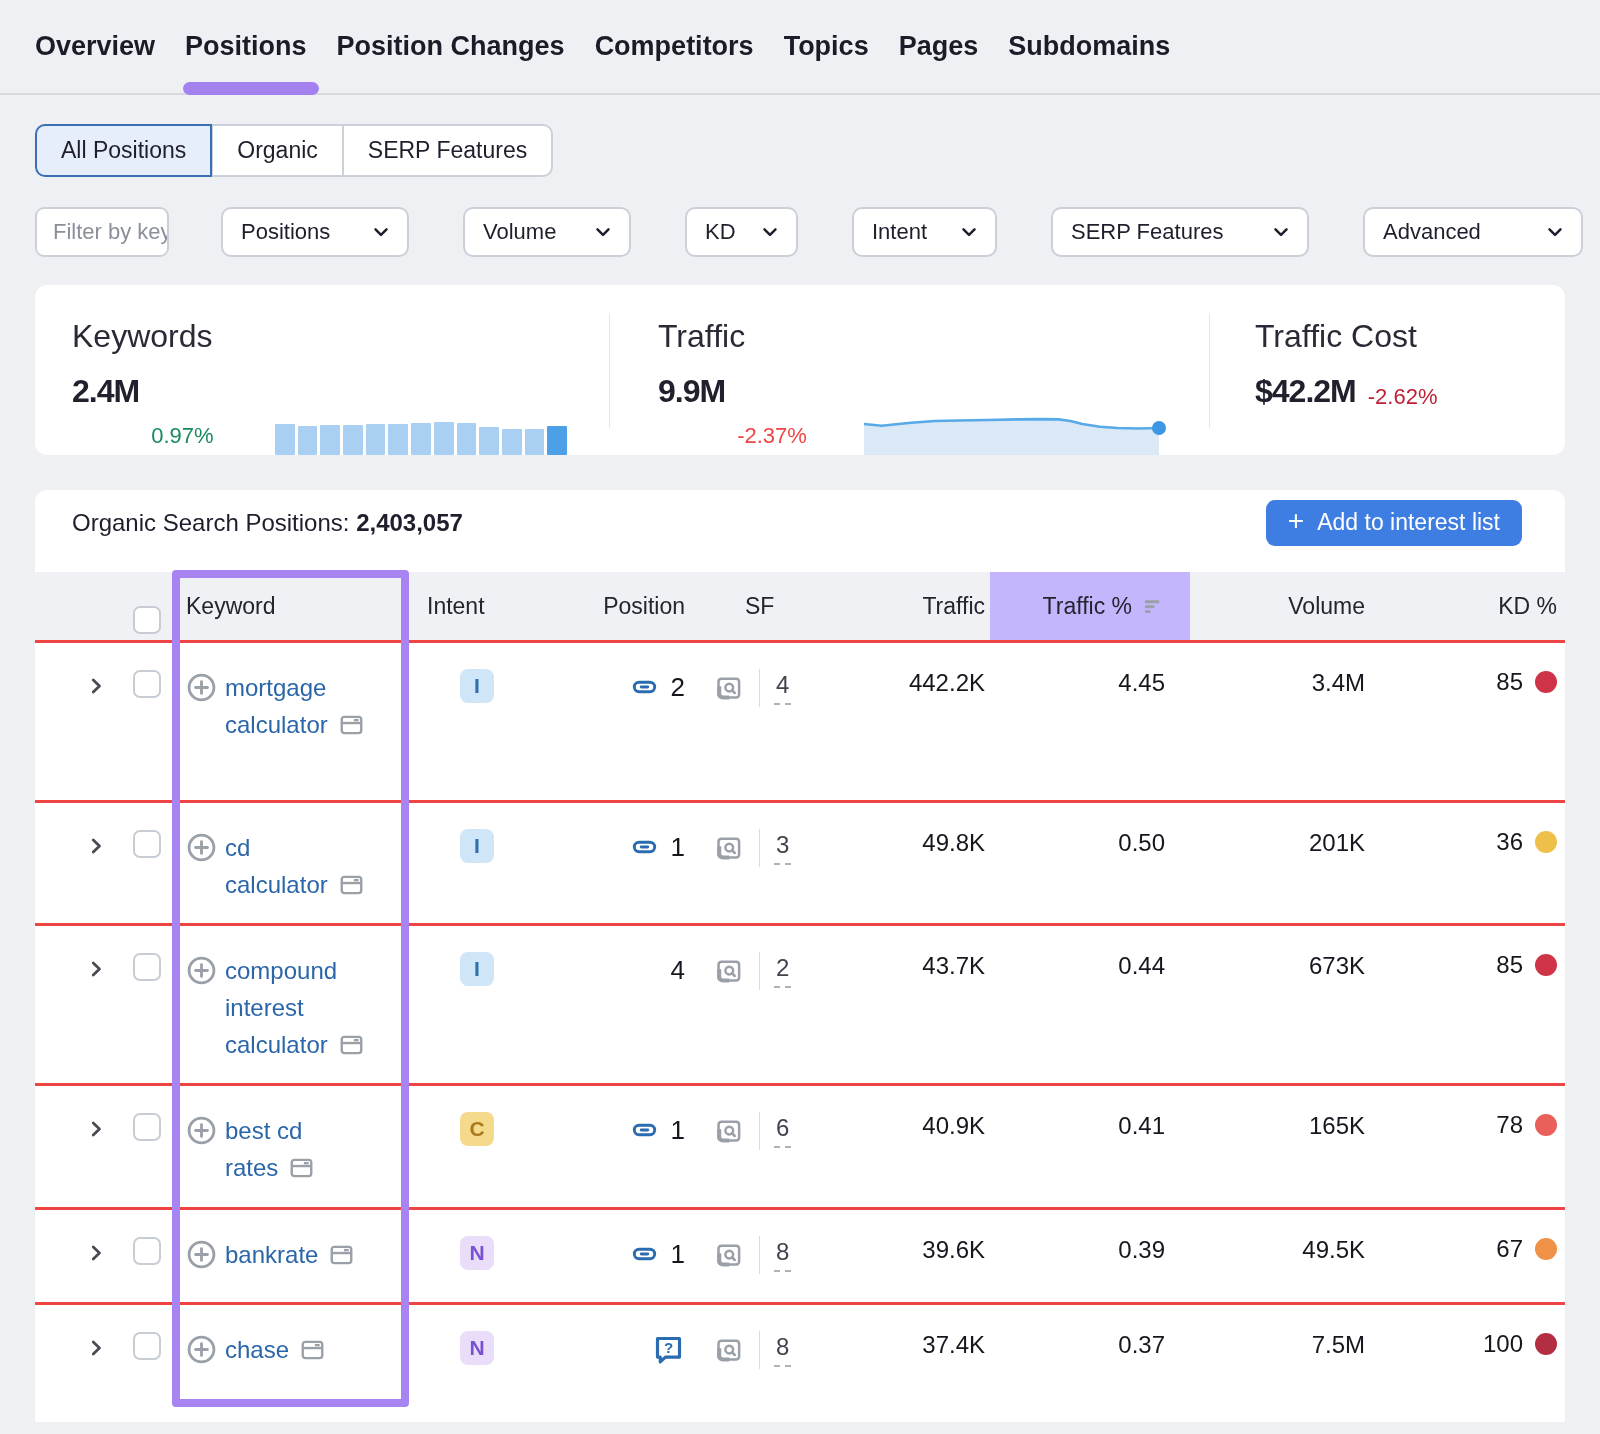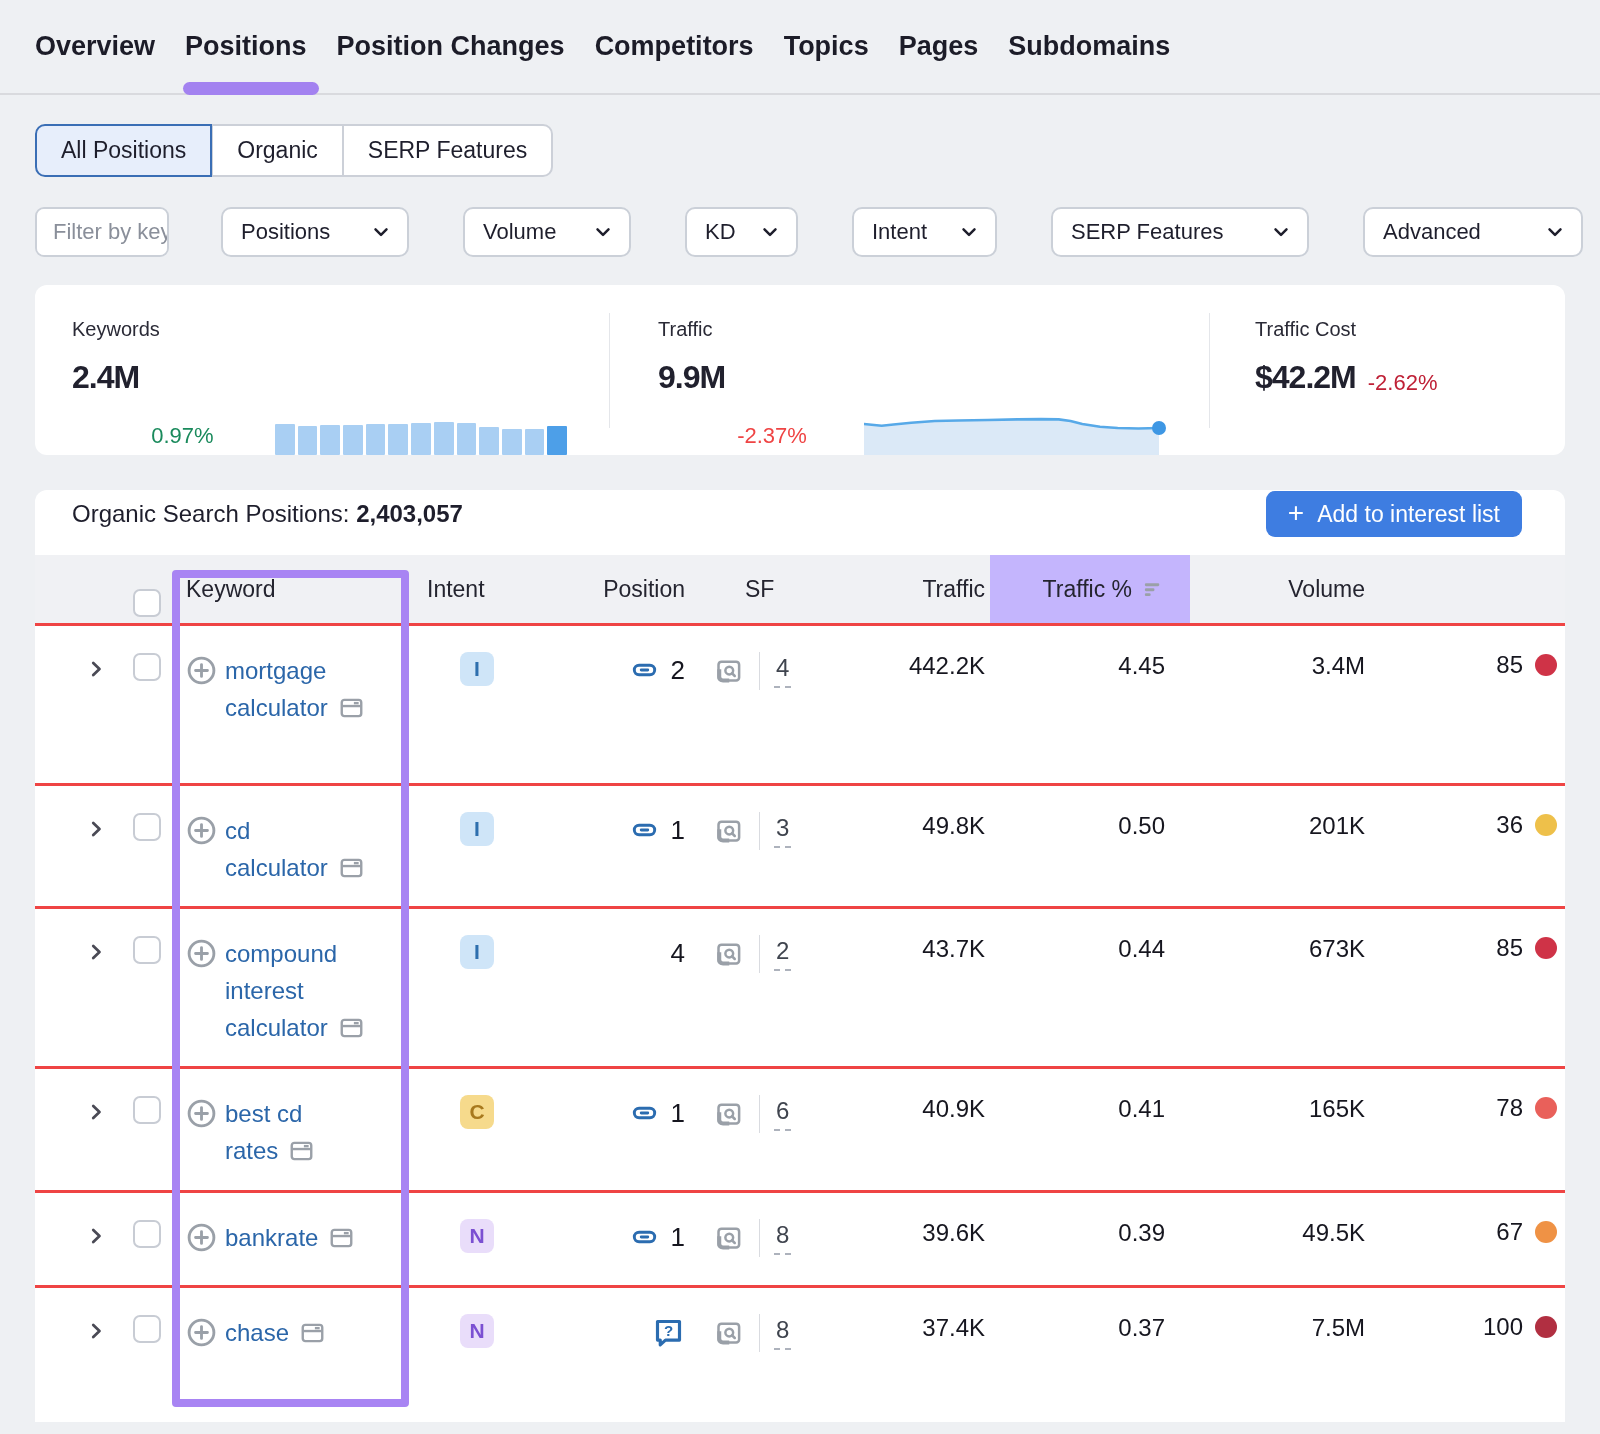--- a/index.html
+++ b/index.html
@@ -40,7 +40,7 @@
   .stats-card { margin:28px 35px 0 35px; height:170px; background:#fff; border-radius:12px;
     display:flex; align-items:stretch; }
   .stat { padding-top:33px; }
-  .stat-label { font-size:20px; color:#2a2a36; margin-bottom:14px; }
+  .stat-label { font-size:32px; color:#2a2a36; margin-bottom:14px; }
   .stat-valrow { display:flex; align-items:flex-end; }
   .stat-value { font-size:32px; font-weight:700; color:#21212e; letter-spacing:-1px; line-height:44px; }
   .stat-change { font-size:22px; margin:0 0 3px 12px; }

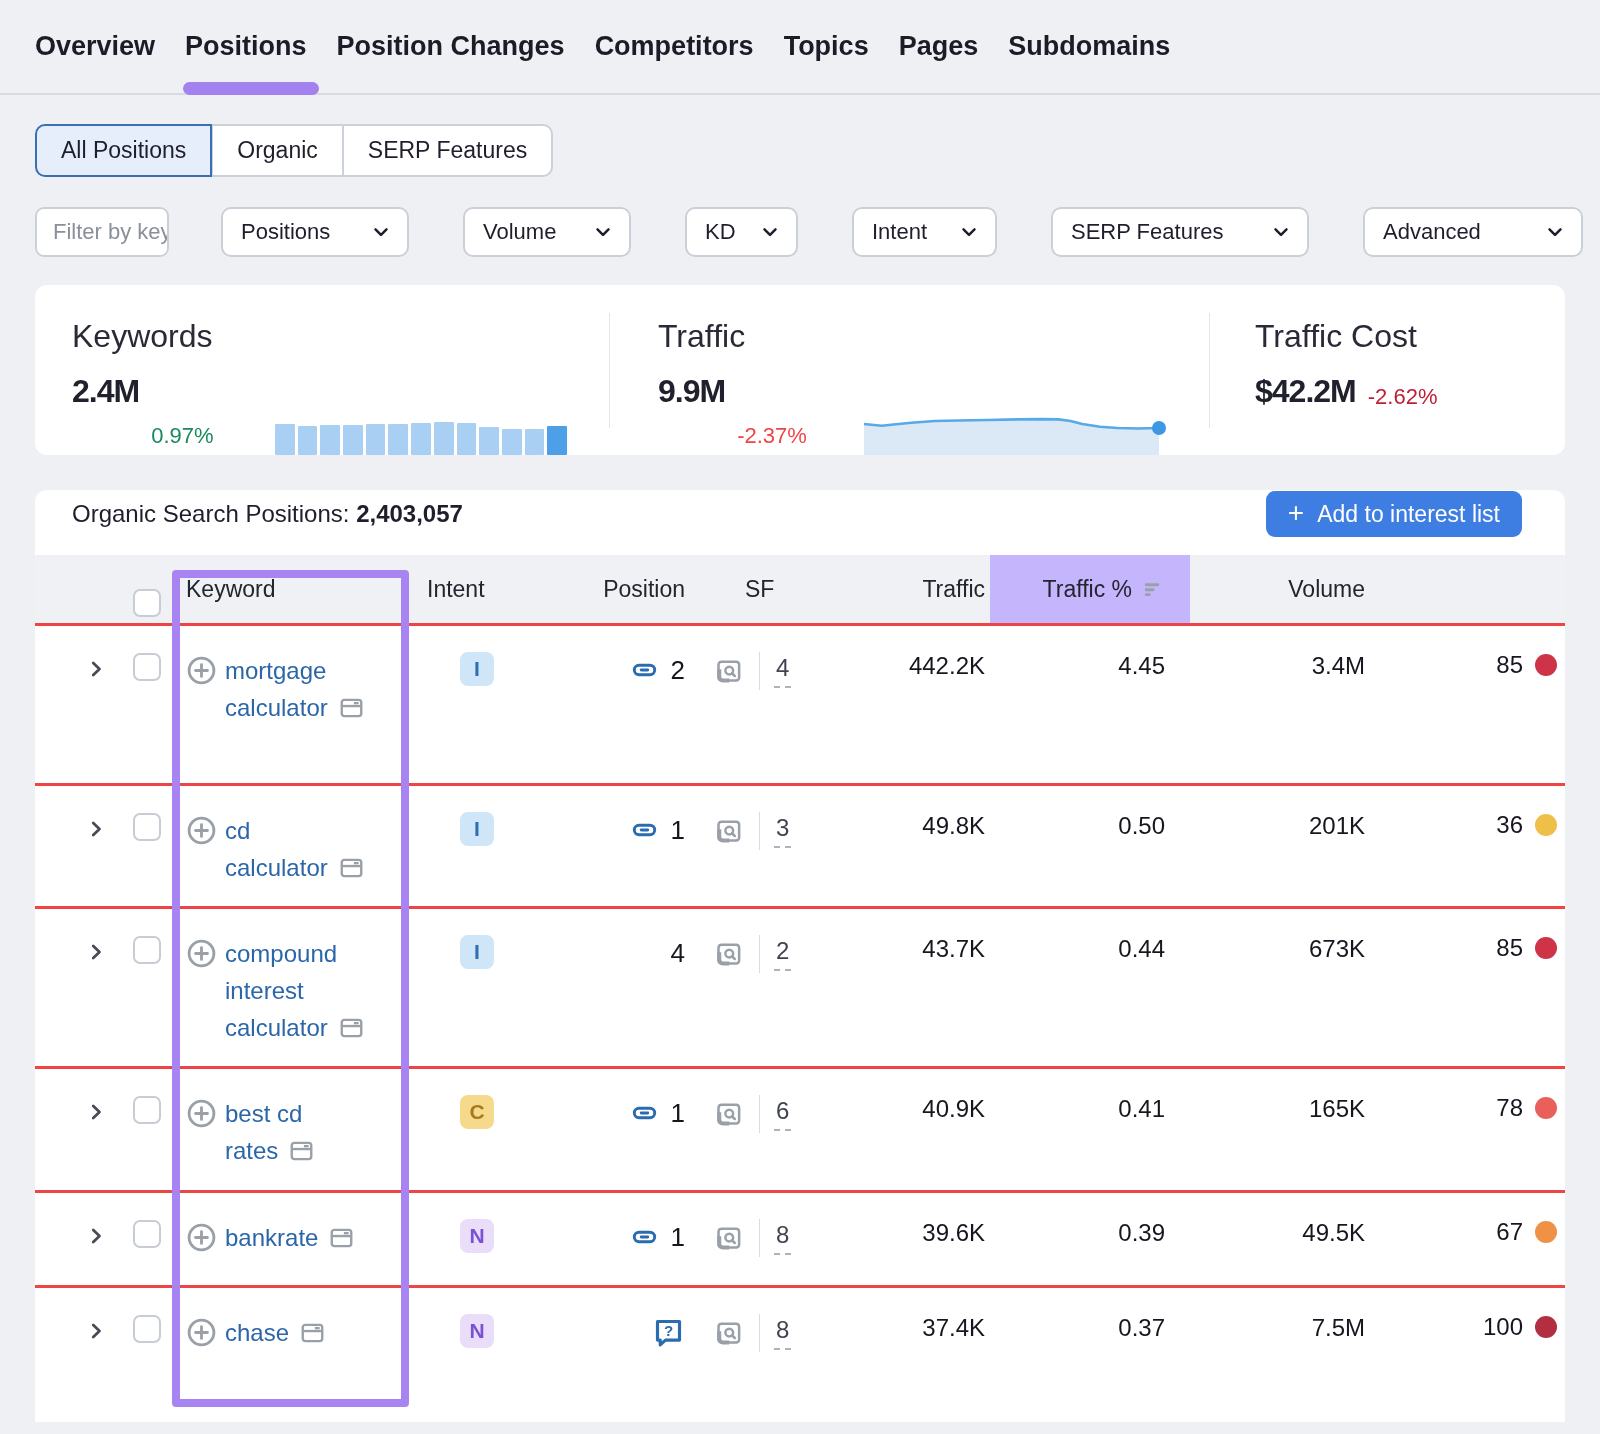--- a/index.html
+++ b/index.html
@@ -59,7 +59,7 @@
   
   .table-card { margin:35px 35px 0 35px; background:#fff; border-radius:12px 12px 0 0;
     min-height:932px; position:relative; }
-  .title-row { height:65px; display:flex; align-items:center; justify-content:space-between;
+  .title-row { height:82px; display:flex; align-items:center; justify-content:space-between;
     padding:0 43px 17px 37px; }
   .title { font-size:24px; color:#1e1e2c; }
   .title b { font-weight:700; }

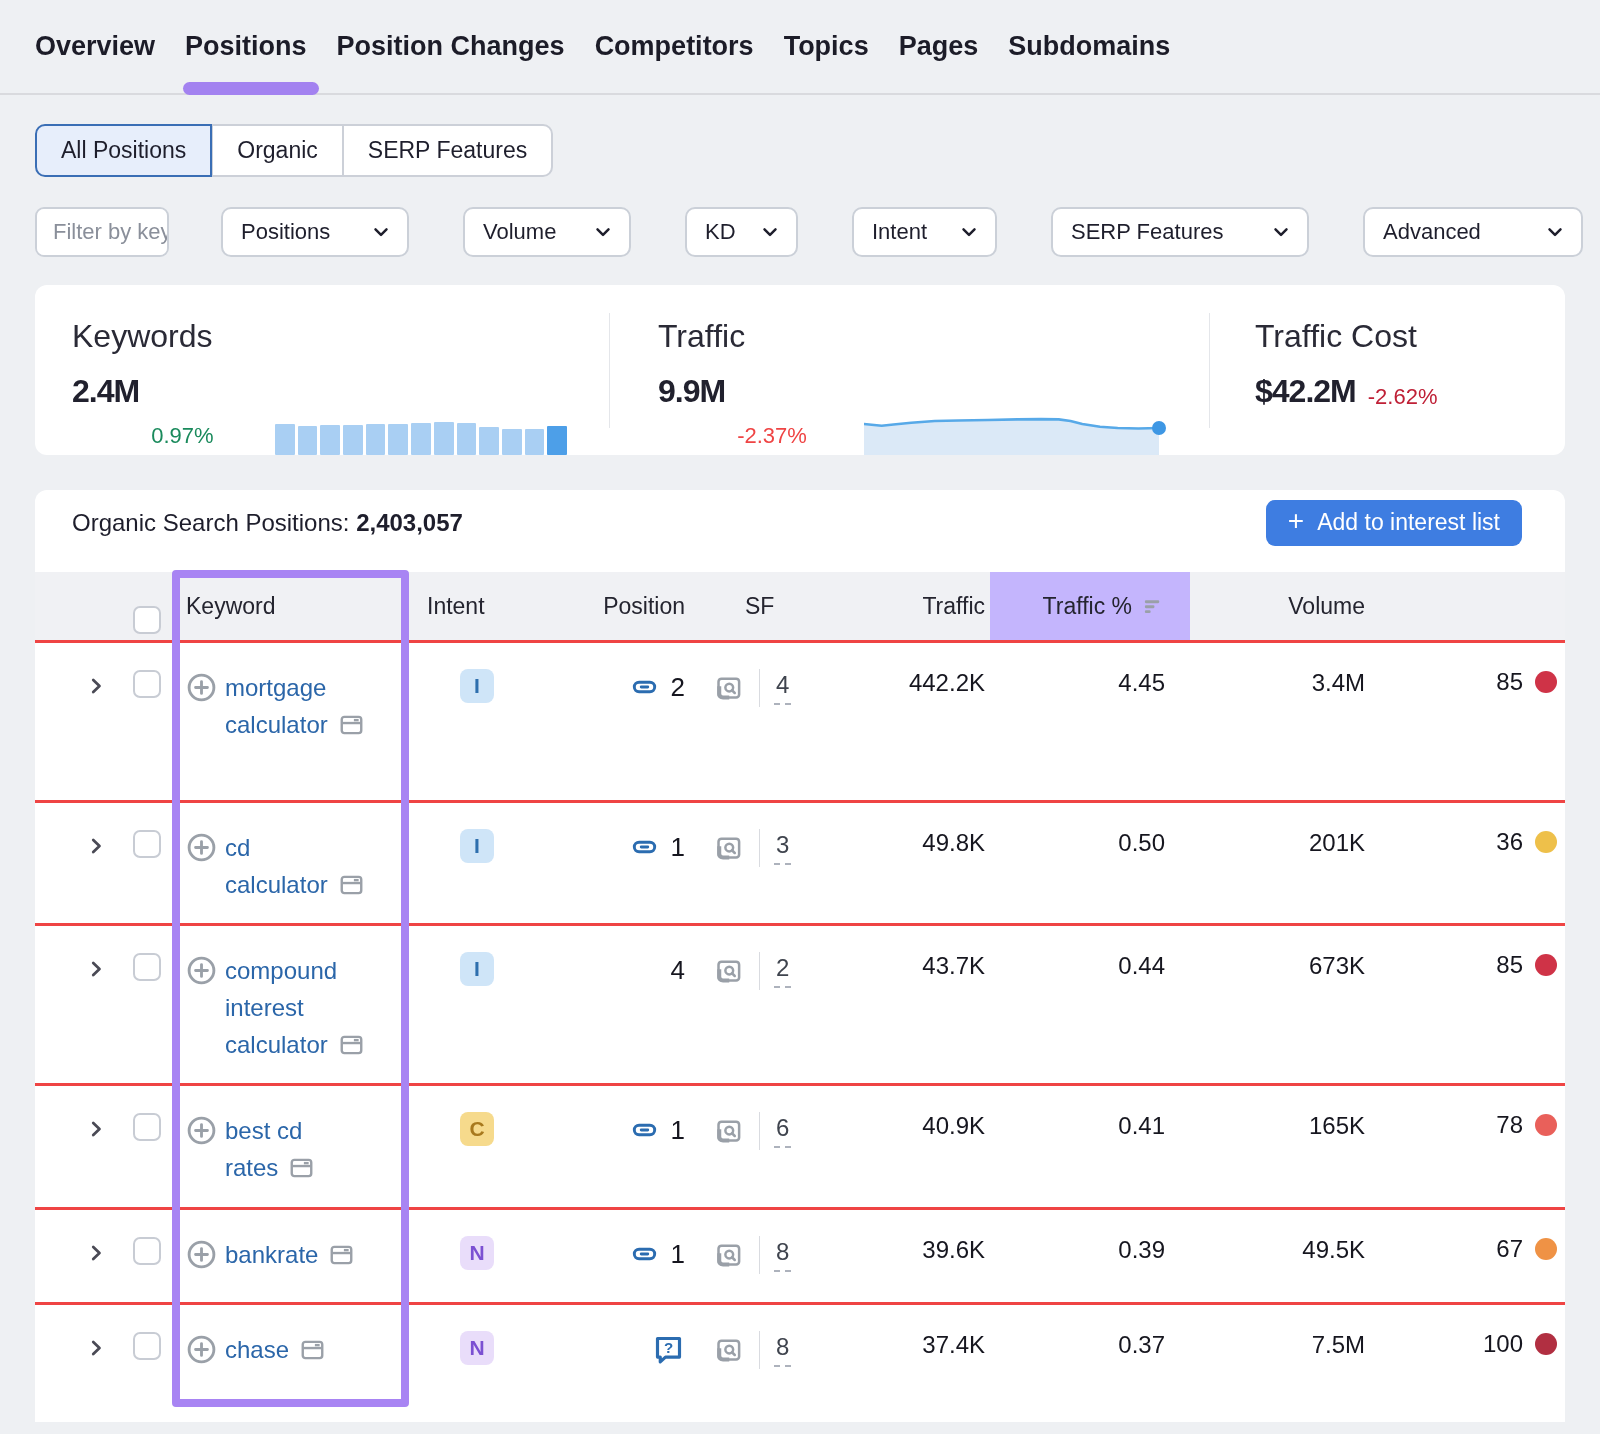--- a/index.html
+++ b/index.html
@@ -312,6 +312,7 @@
         </svg>
     </div>
     <div class="th-right th-vol">Volume</div>
+    <div class="th-right th-kd">KD %</div>
   </div>
 
   <div class="cols trow r1">

